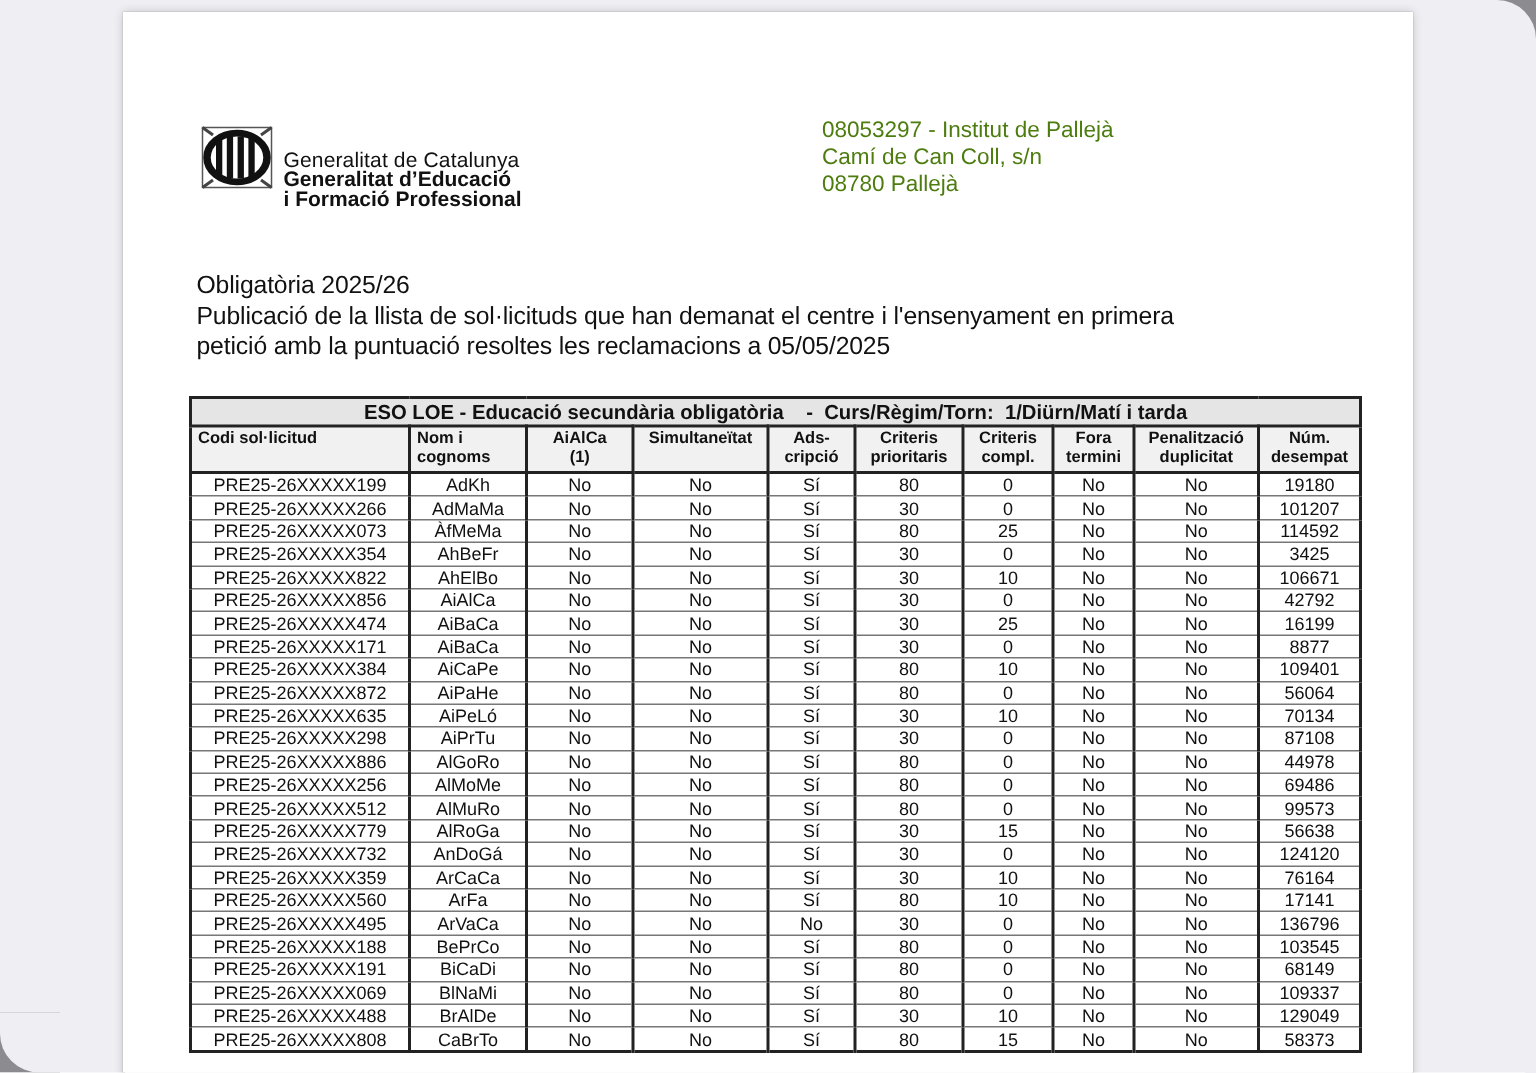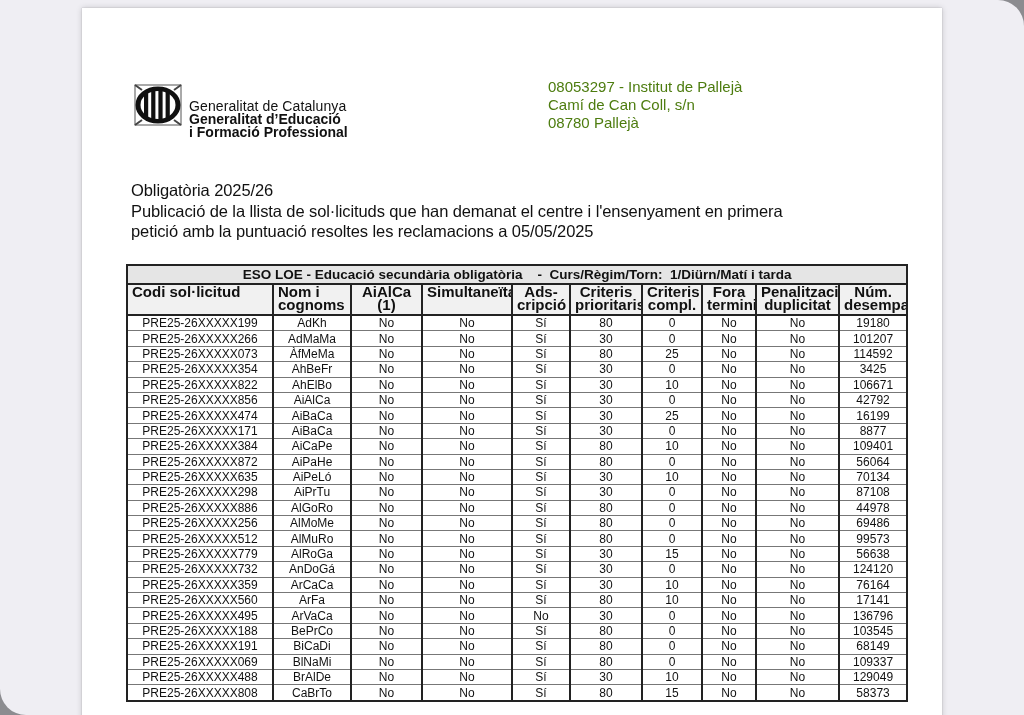--- a/index.html
+++ b/index.html
@@ -62,7 +62,7 @@
     border:2px solid #222; border-bottom:1px solid #555; text-align:center;
   }
   .col-heads th {
-    background:#f1f1f1; font-size:15px; font-weight:bold; height:28px;
+    background:#f1f1f1; font-size:11px; font-weight:bold; height:28px;
     line-height:12.5px; vertical-align:top; padding-top:1px;
     border:2px solid #222; white-space:normal; text-align:center;
   }

